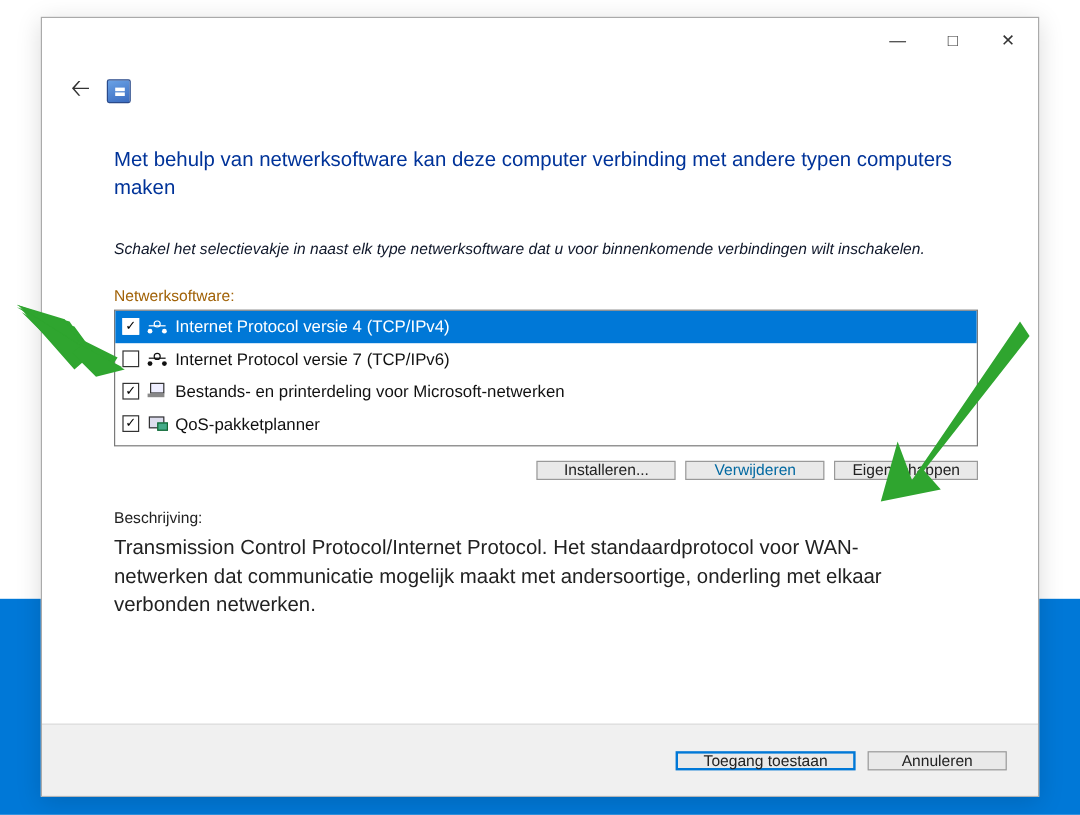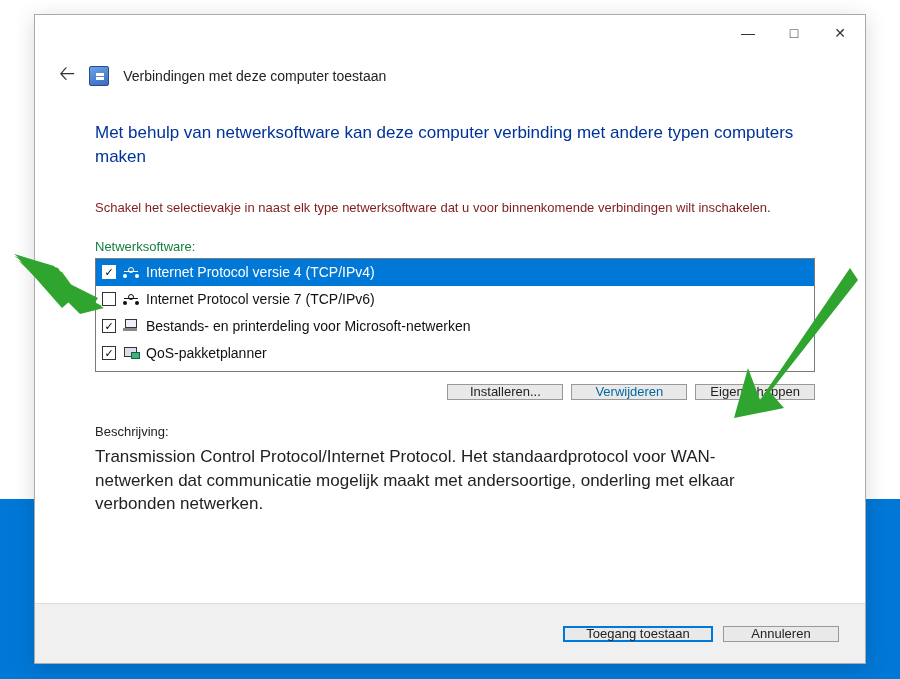--- a/index.html
+++ b/index.html
@@ -242,7 +242,6 @@
   <div class="header-row">
     <span class="back-arrow">🡠</span>
     <span class="app-icn"></span>
-    <span class="header-title">Verbindingen met deze computer toestaan</span>
   </div>
 
   <div class="content">

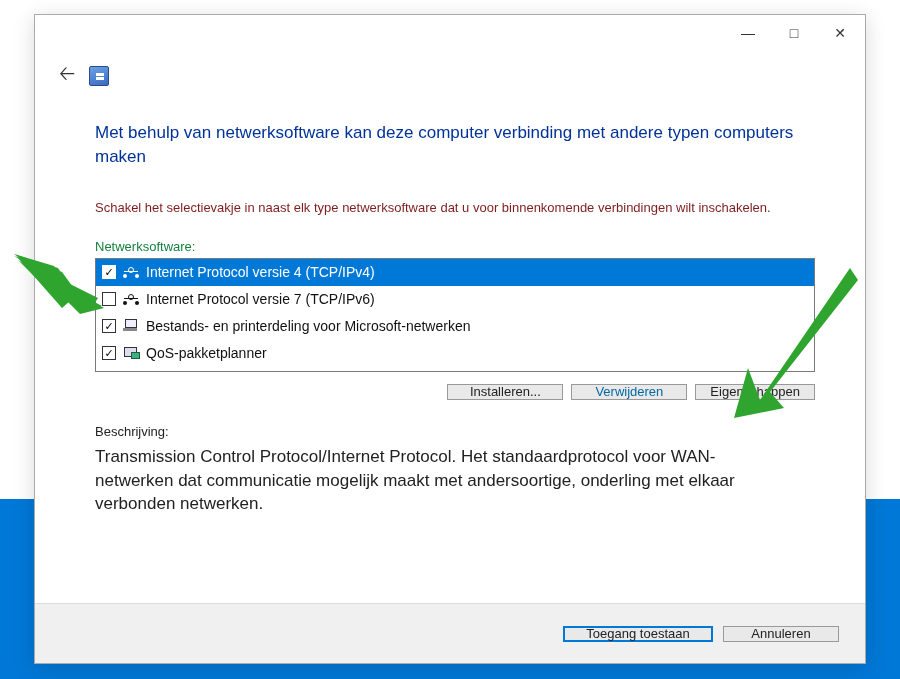--- a/index.html
+++ b/index.html
@@ -86,10 +86,11 @@
   margin-bottom: 30px;
 }
 .subtext {
-  color: #7f1d1d;
+  color: #0f172a;
   font-size: 13px;
   line-height: 1.4;
   margin-bottom: 22px;
+  font-style: italic;
 }
 .list-label {
   font-size: 13px;

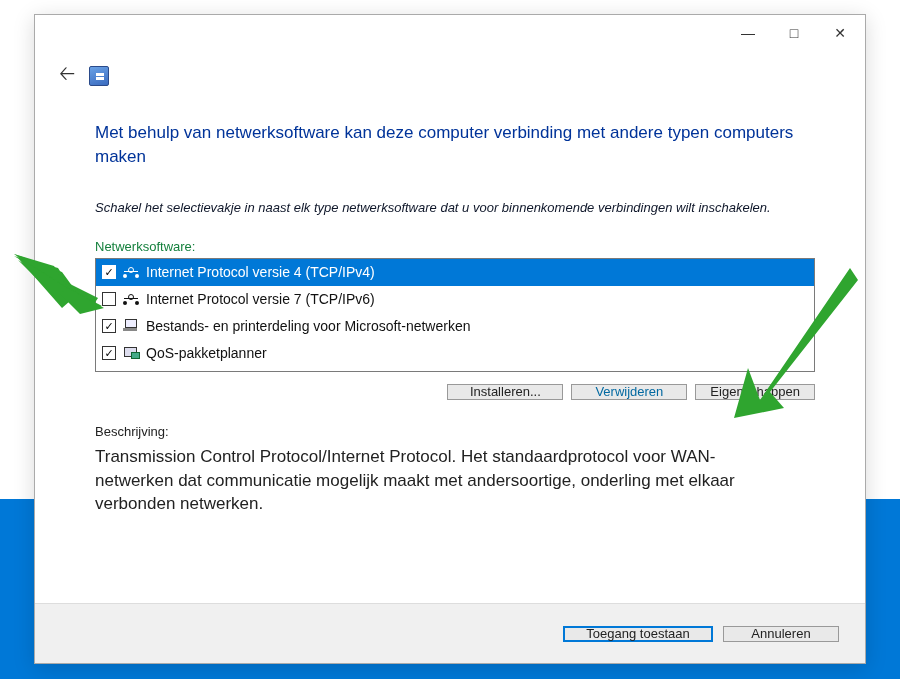--- a/index.html
+++ b/index.html
@@ -94,7 +94,7 @@
 }
 .list-label {
   font-size: 13px;
-  color: #15803d;
+  color: #a16207;
   margin-bottom: 4px;
 }
 .listbox {

